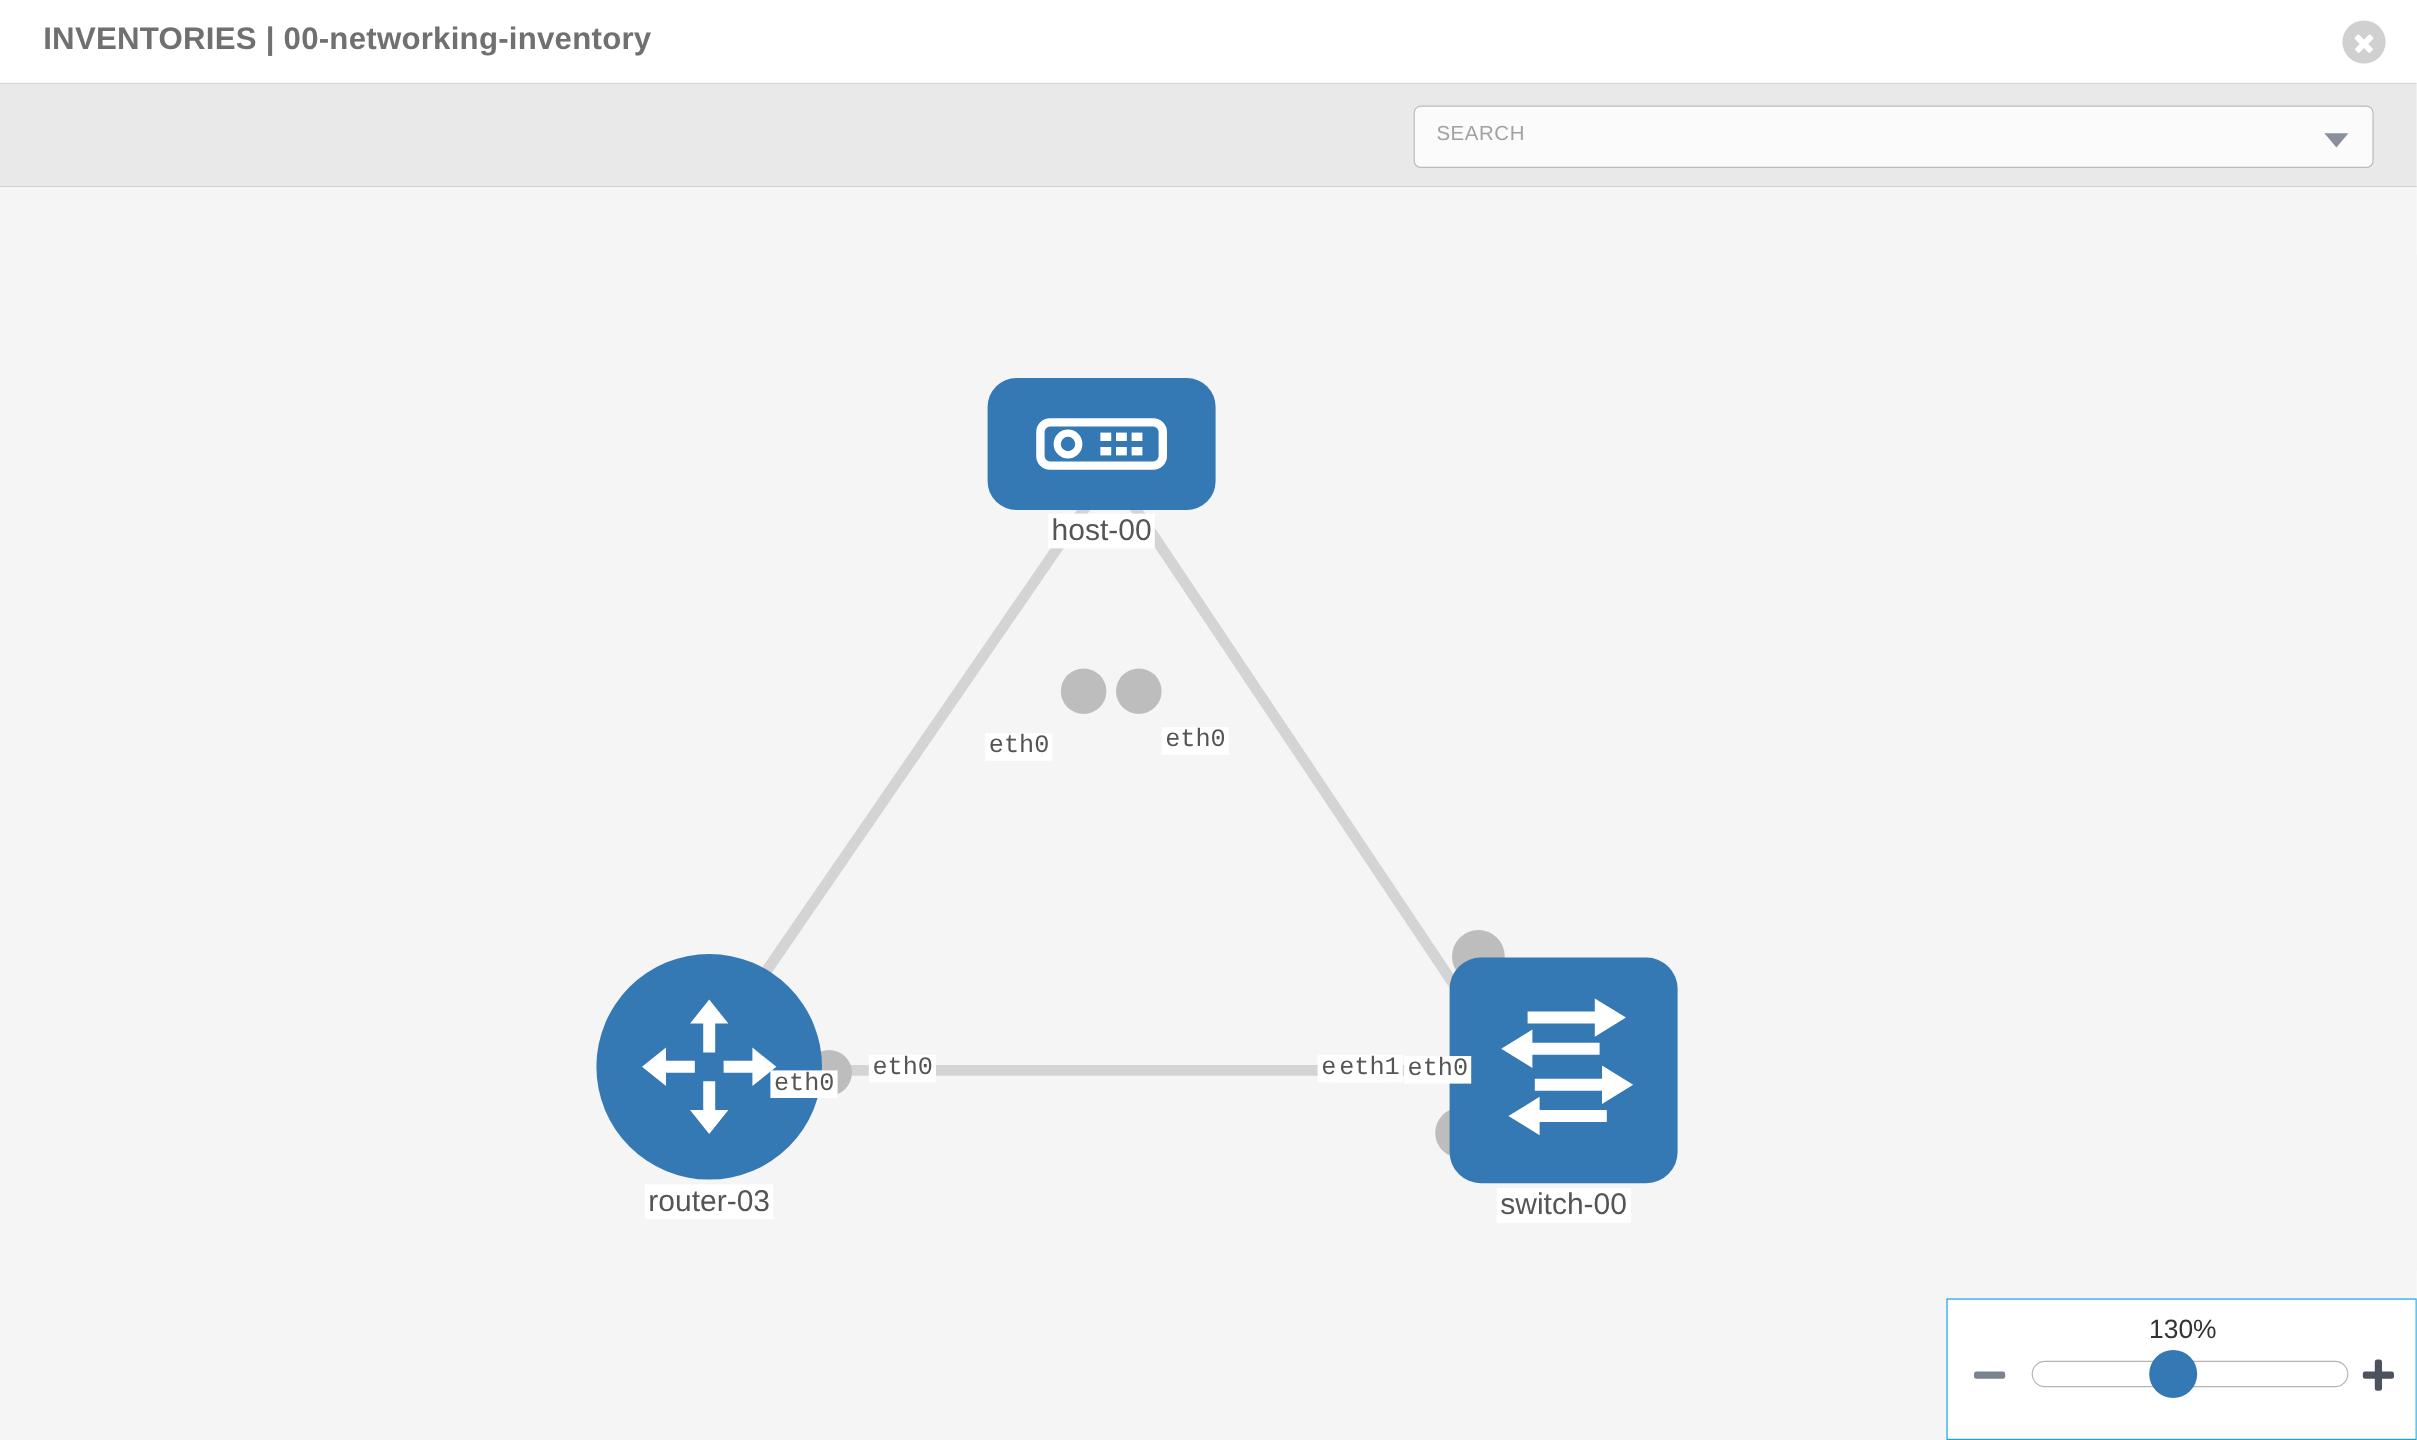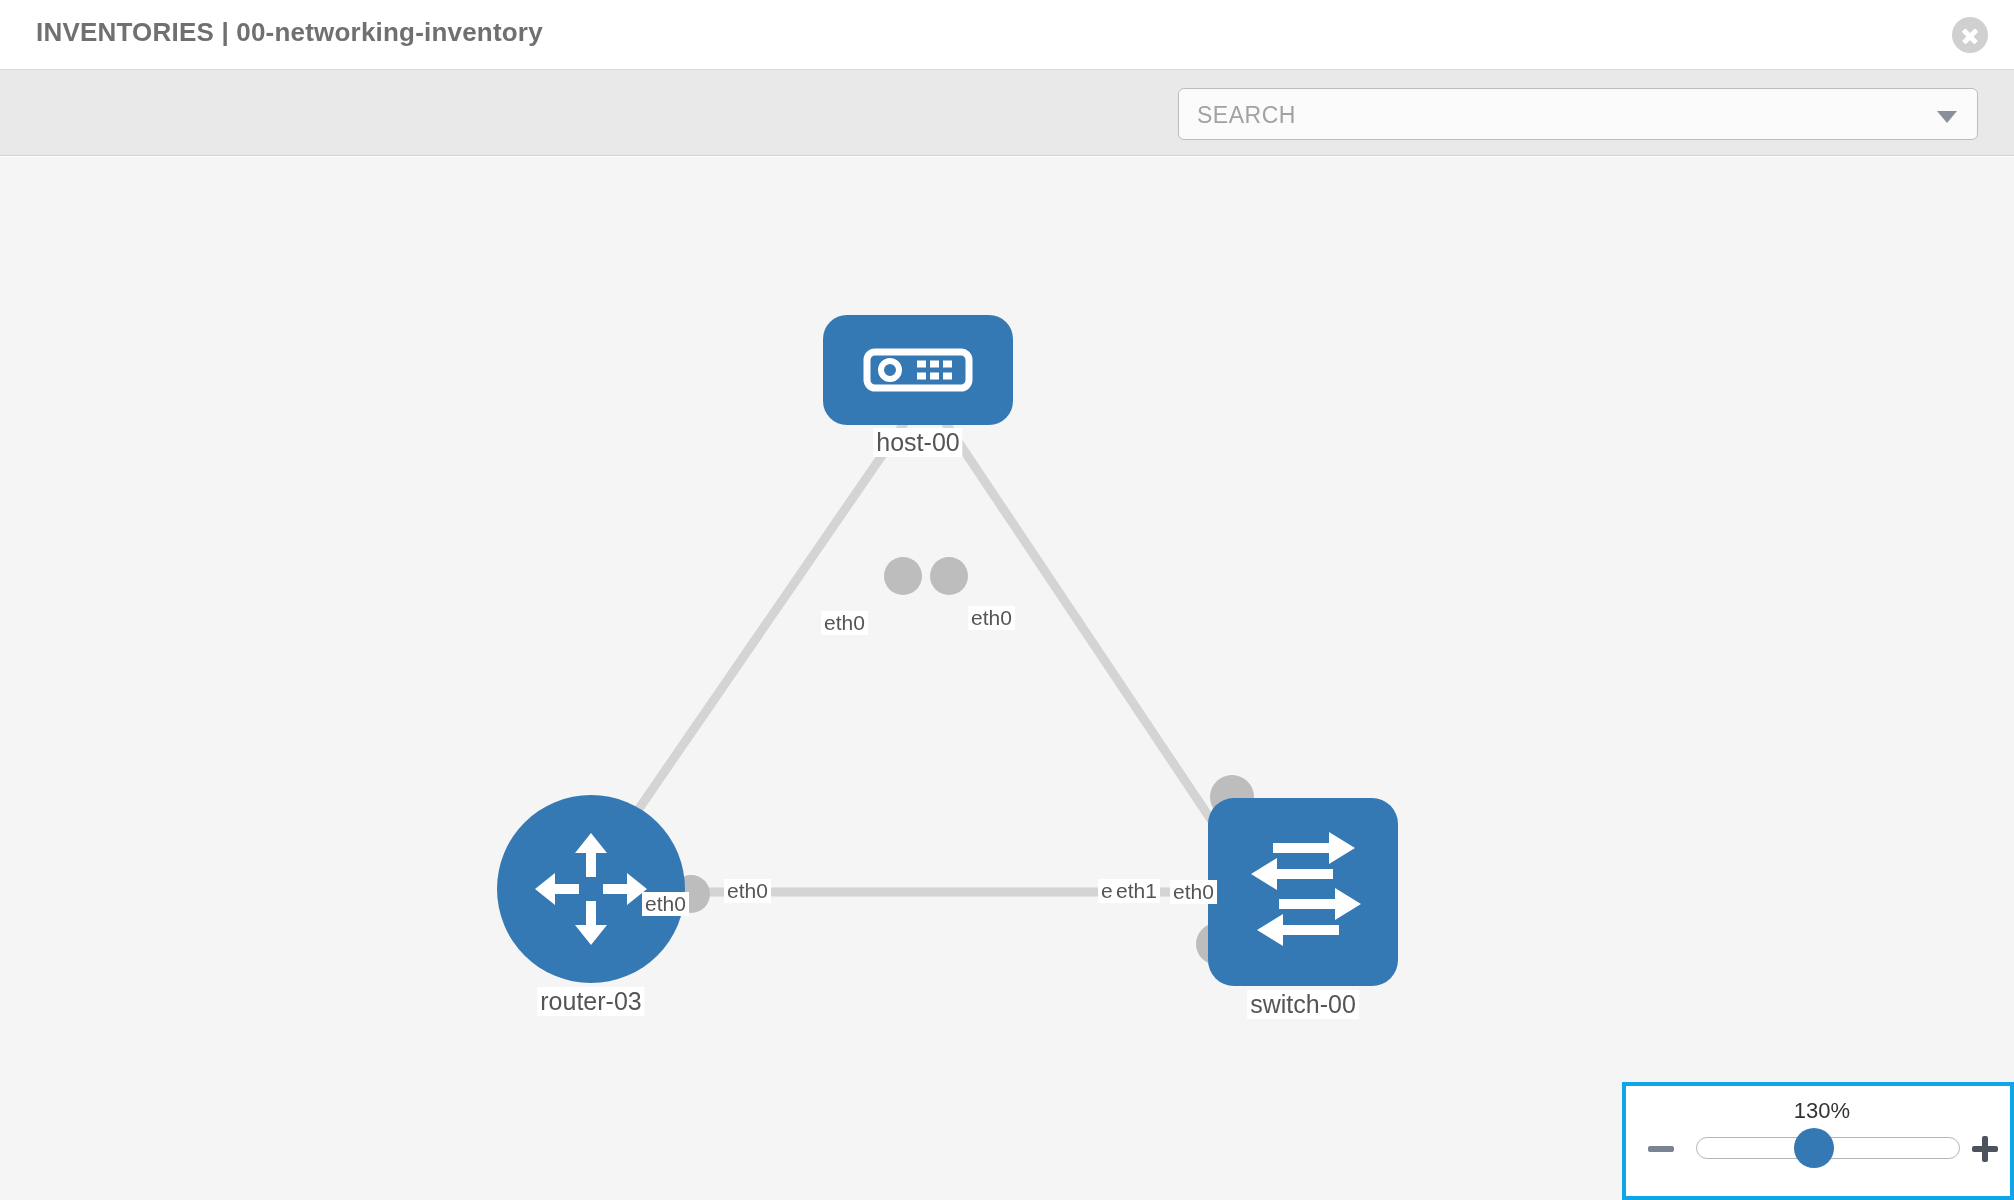--- a/index.html
+++ b/index.html
@@ -76,7 +76,7 @@
   }
   .search-box .lbl {
     position: absolute; left: 18px; top: 13px;
-    font-size: 23px; color: #a2a2a2; letter-spacing: .5px;
+    font-size: 17px; color: #a2a2a2; letter-spacing: .5px;
   }
 
   

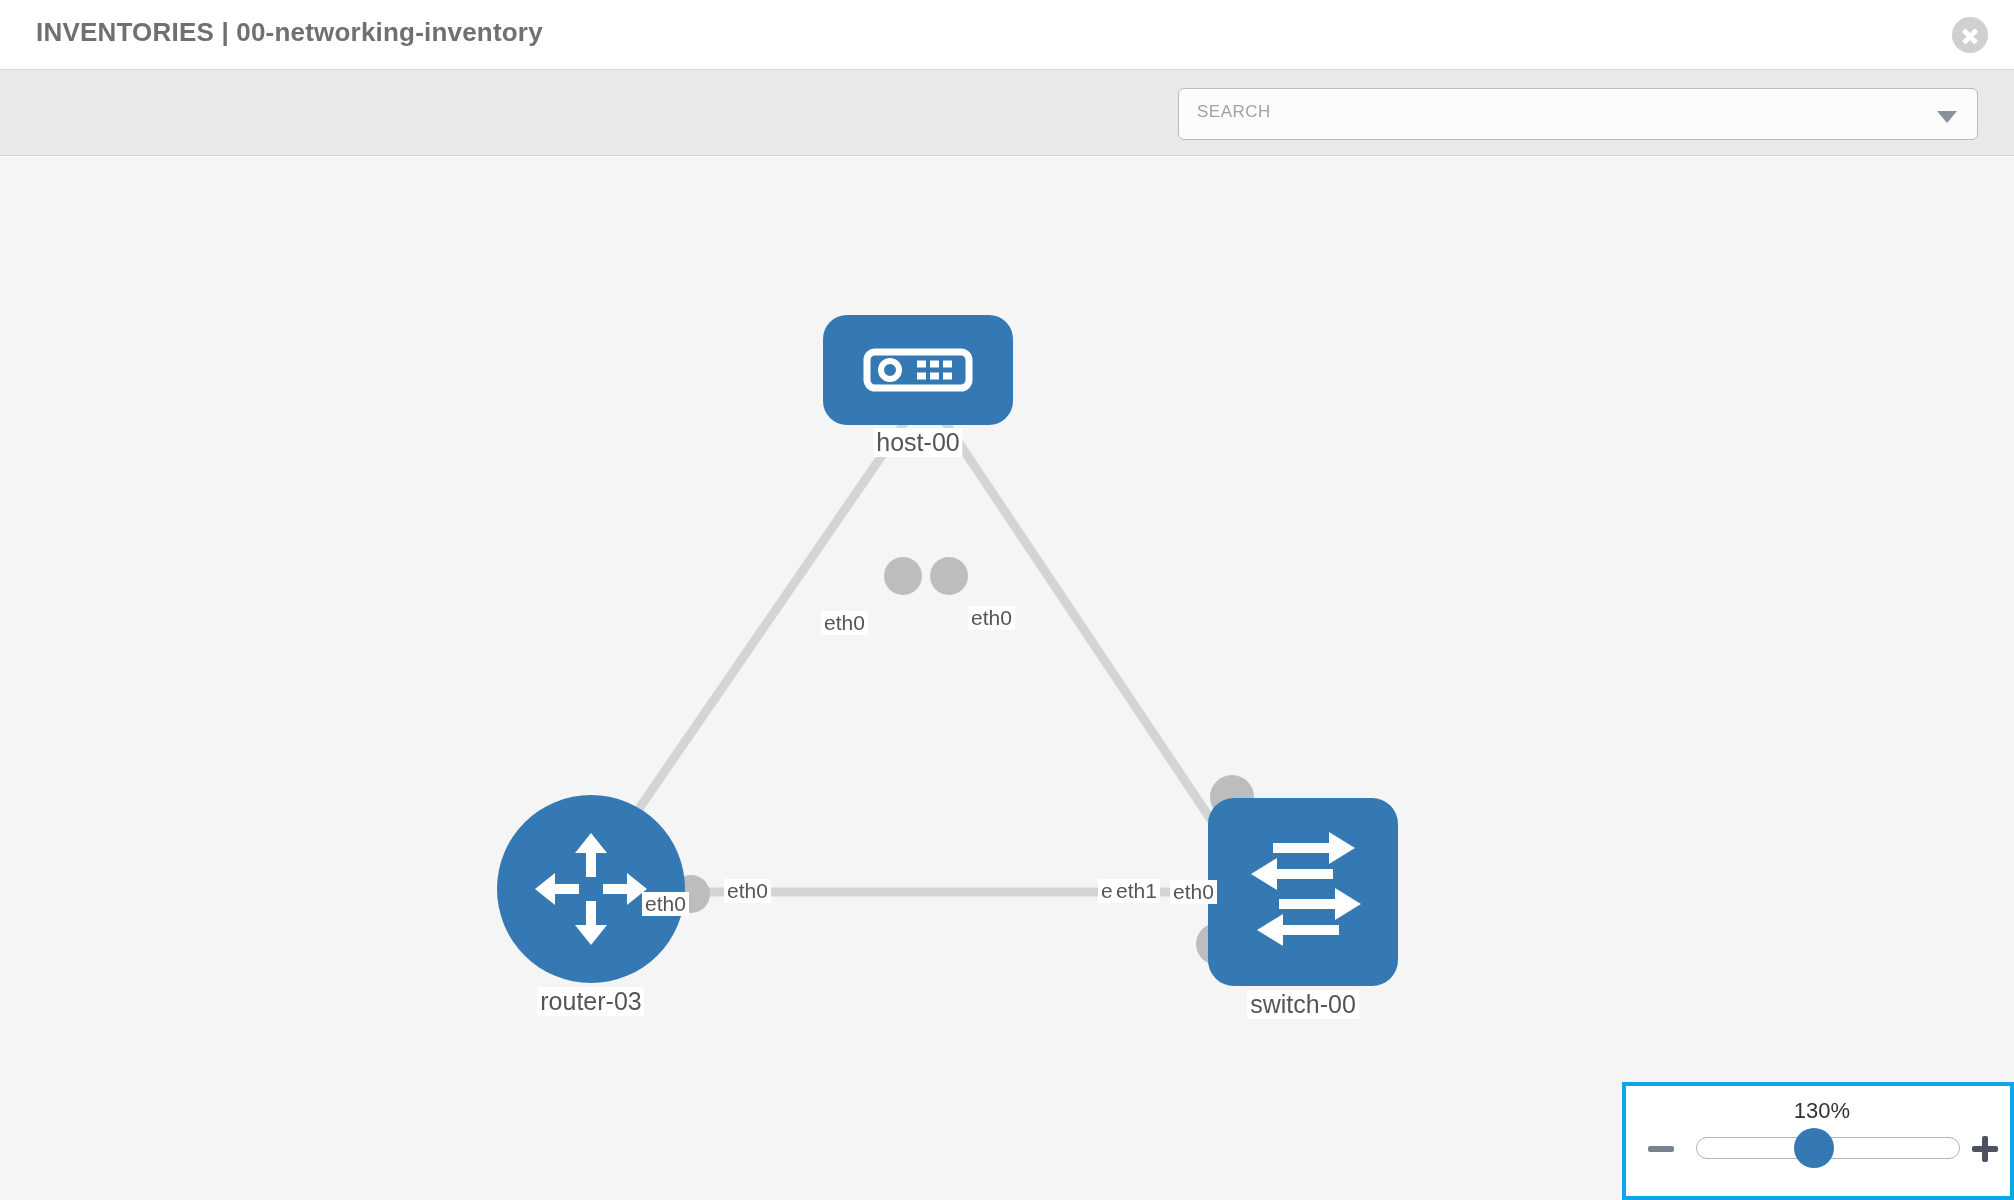--- a/index.html
+++ b/index.html
@@ -118,6 +118,7 @@
     background: #ffffff;
     padding: 0 3px;
     white-space: nowrap;
+    font-family: Liberation Mono, monospace;
   }
 
   

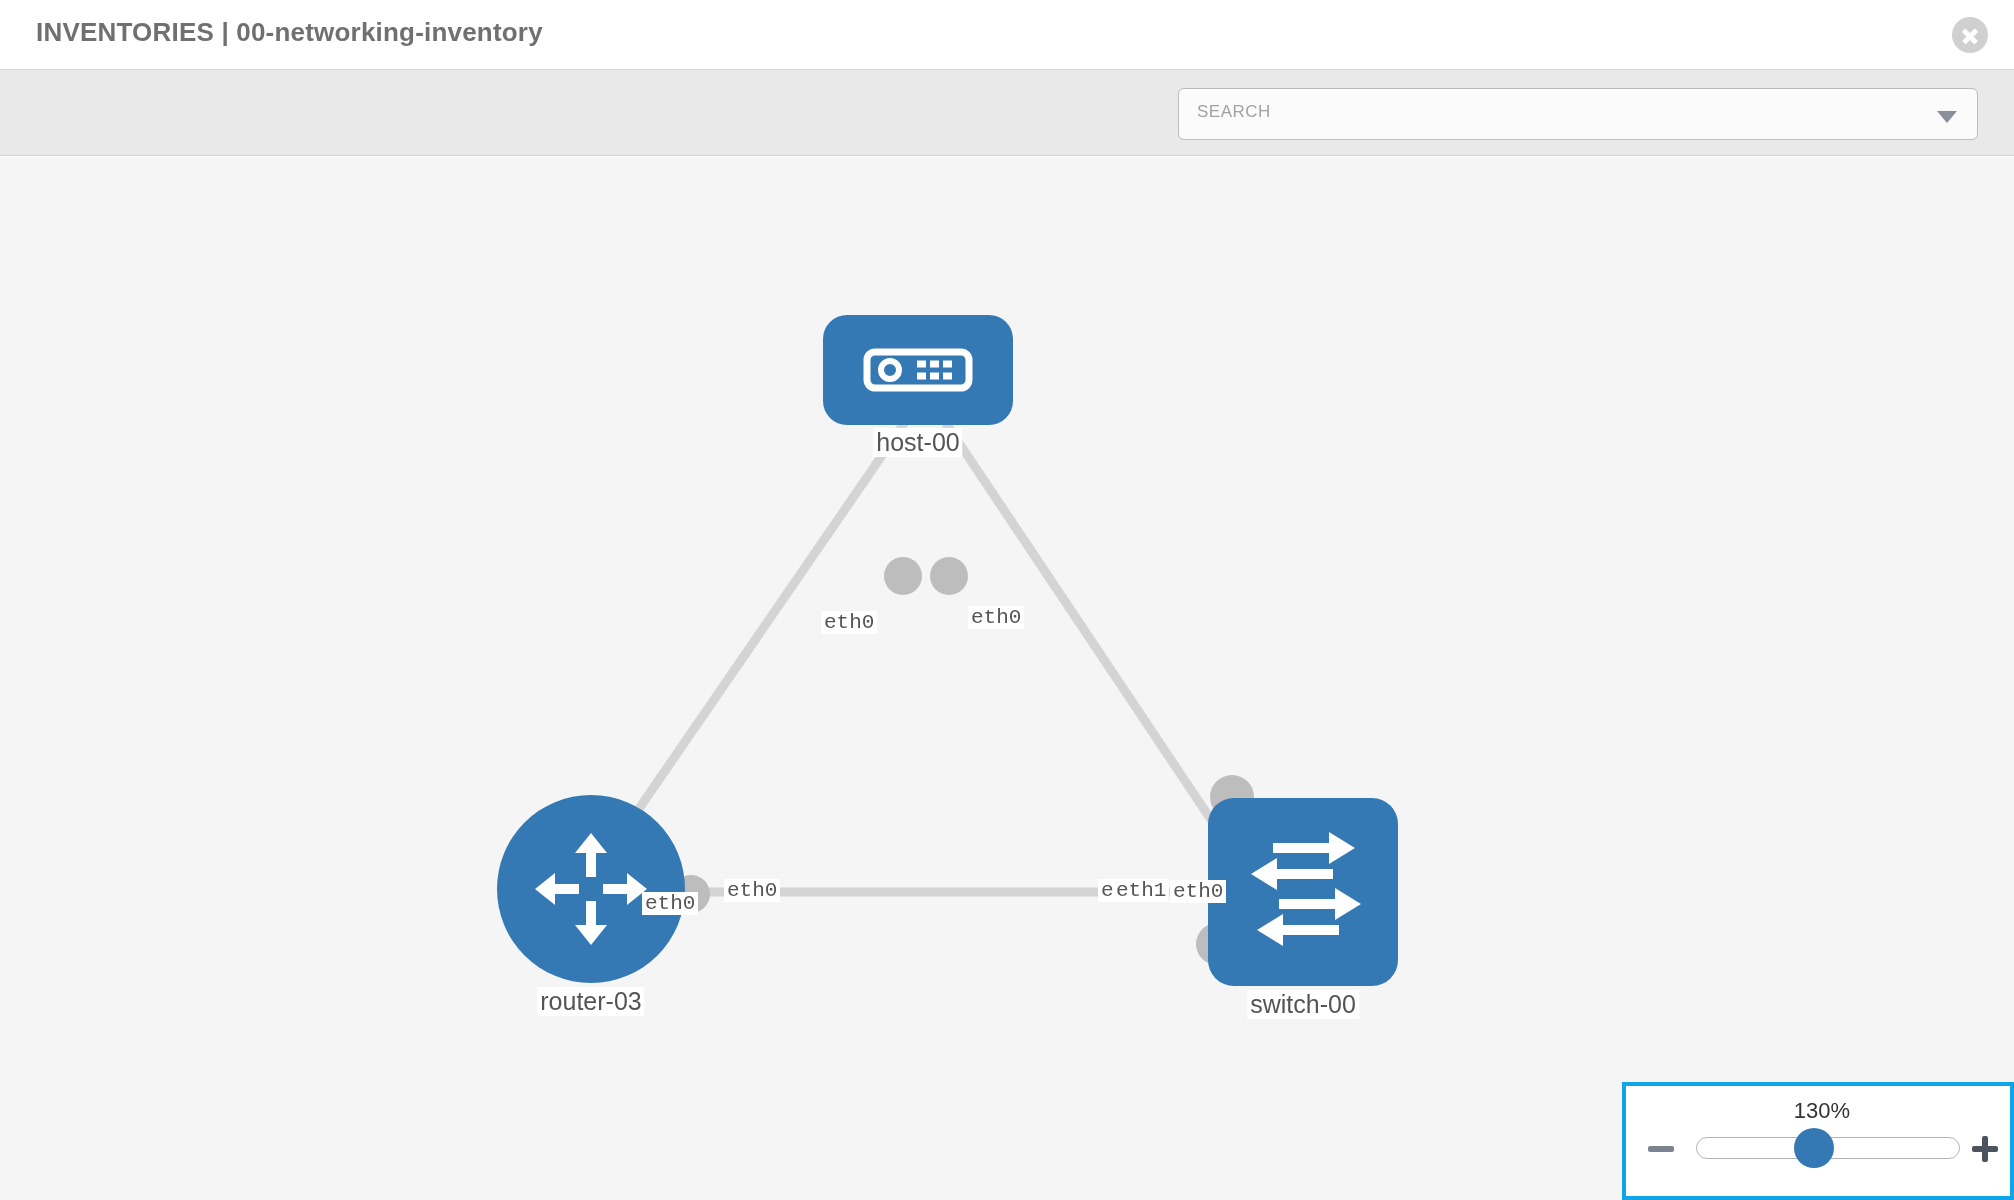--- a/index.html
+++ b/index.html
@@ -126,7 +126,7 @@
     position: absolute; left: 1622px; top: 1082px;
     width: 392px; height: 118px;
     background: #ffffff;
-    border: 4px solid #0ea5e9;
+    border: 1px solid #0ea5e9;
   }
   .zoom-level {
     position: absolute; left: 0; top: 12px; width: 392px;

